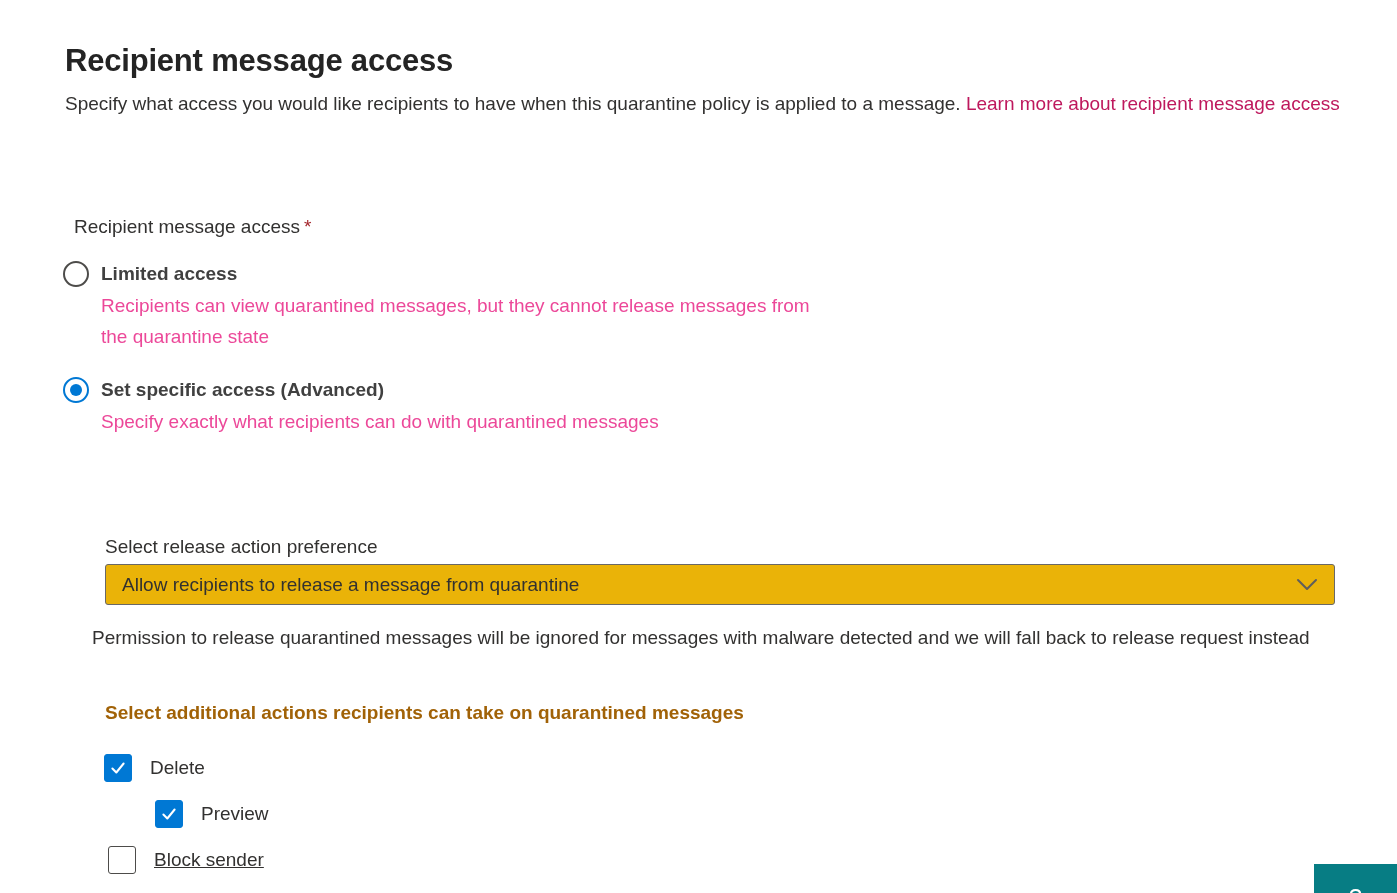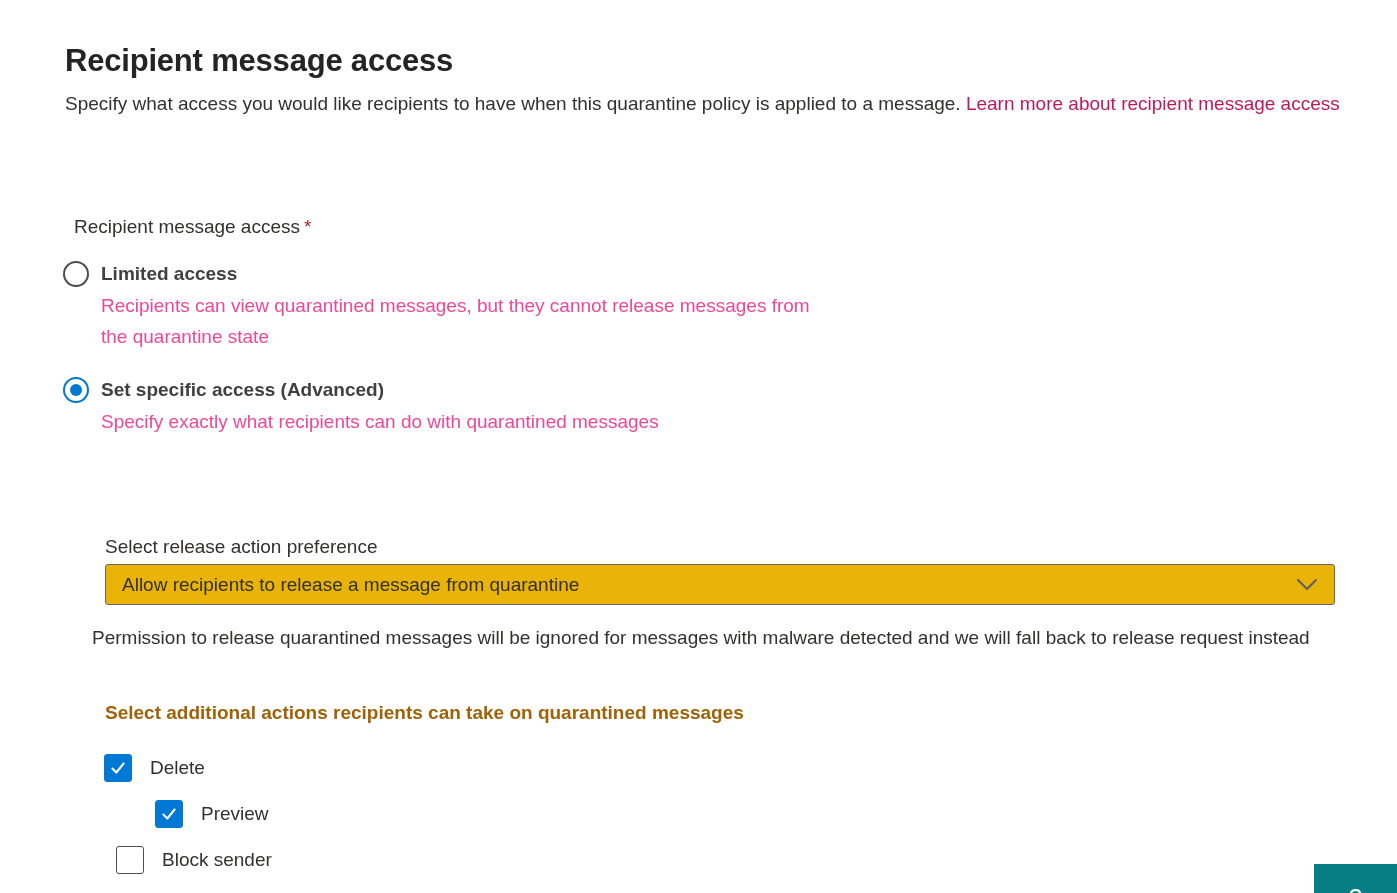--- a/index.html
+++ b/index.html
@@ -130,7 +130,7 @@
   <span class="check-label">Preview</span>
 </div>
 
-<div class="abs check-row" style="left:116px; top:845px;">
+<div class="abs check-row" style="left:108px; top:845px;text-decoration:underline;">
   <div class="checkbox">
     <svg width="18" height="18" viewBox="0 0 16 16">
       <polyline points="3,8.5 6.5,12 13,4" fill="none" stroke="#ffffff" stroke-width="1.8" stroke-linecap="round" stroke-linejoin="round"></polyline>

